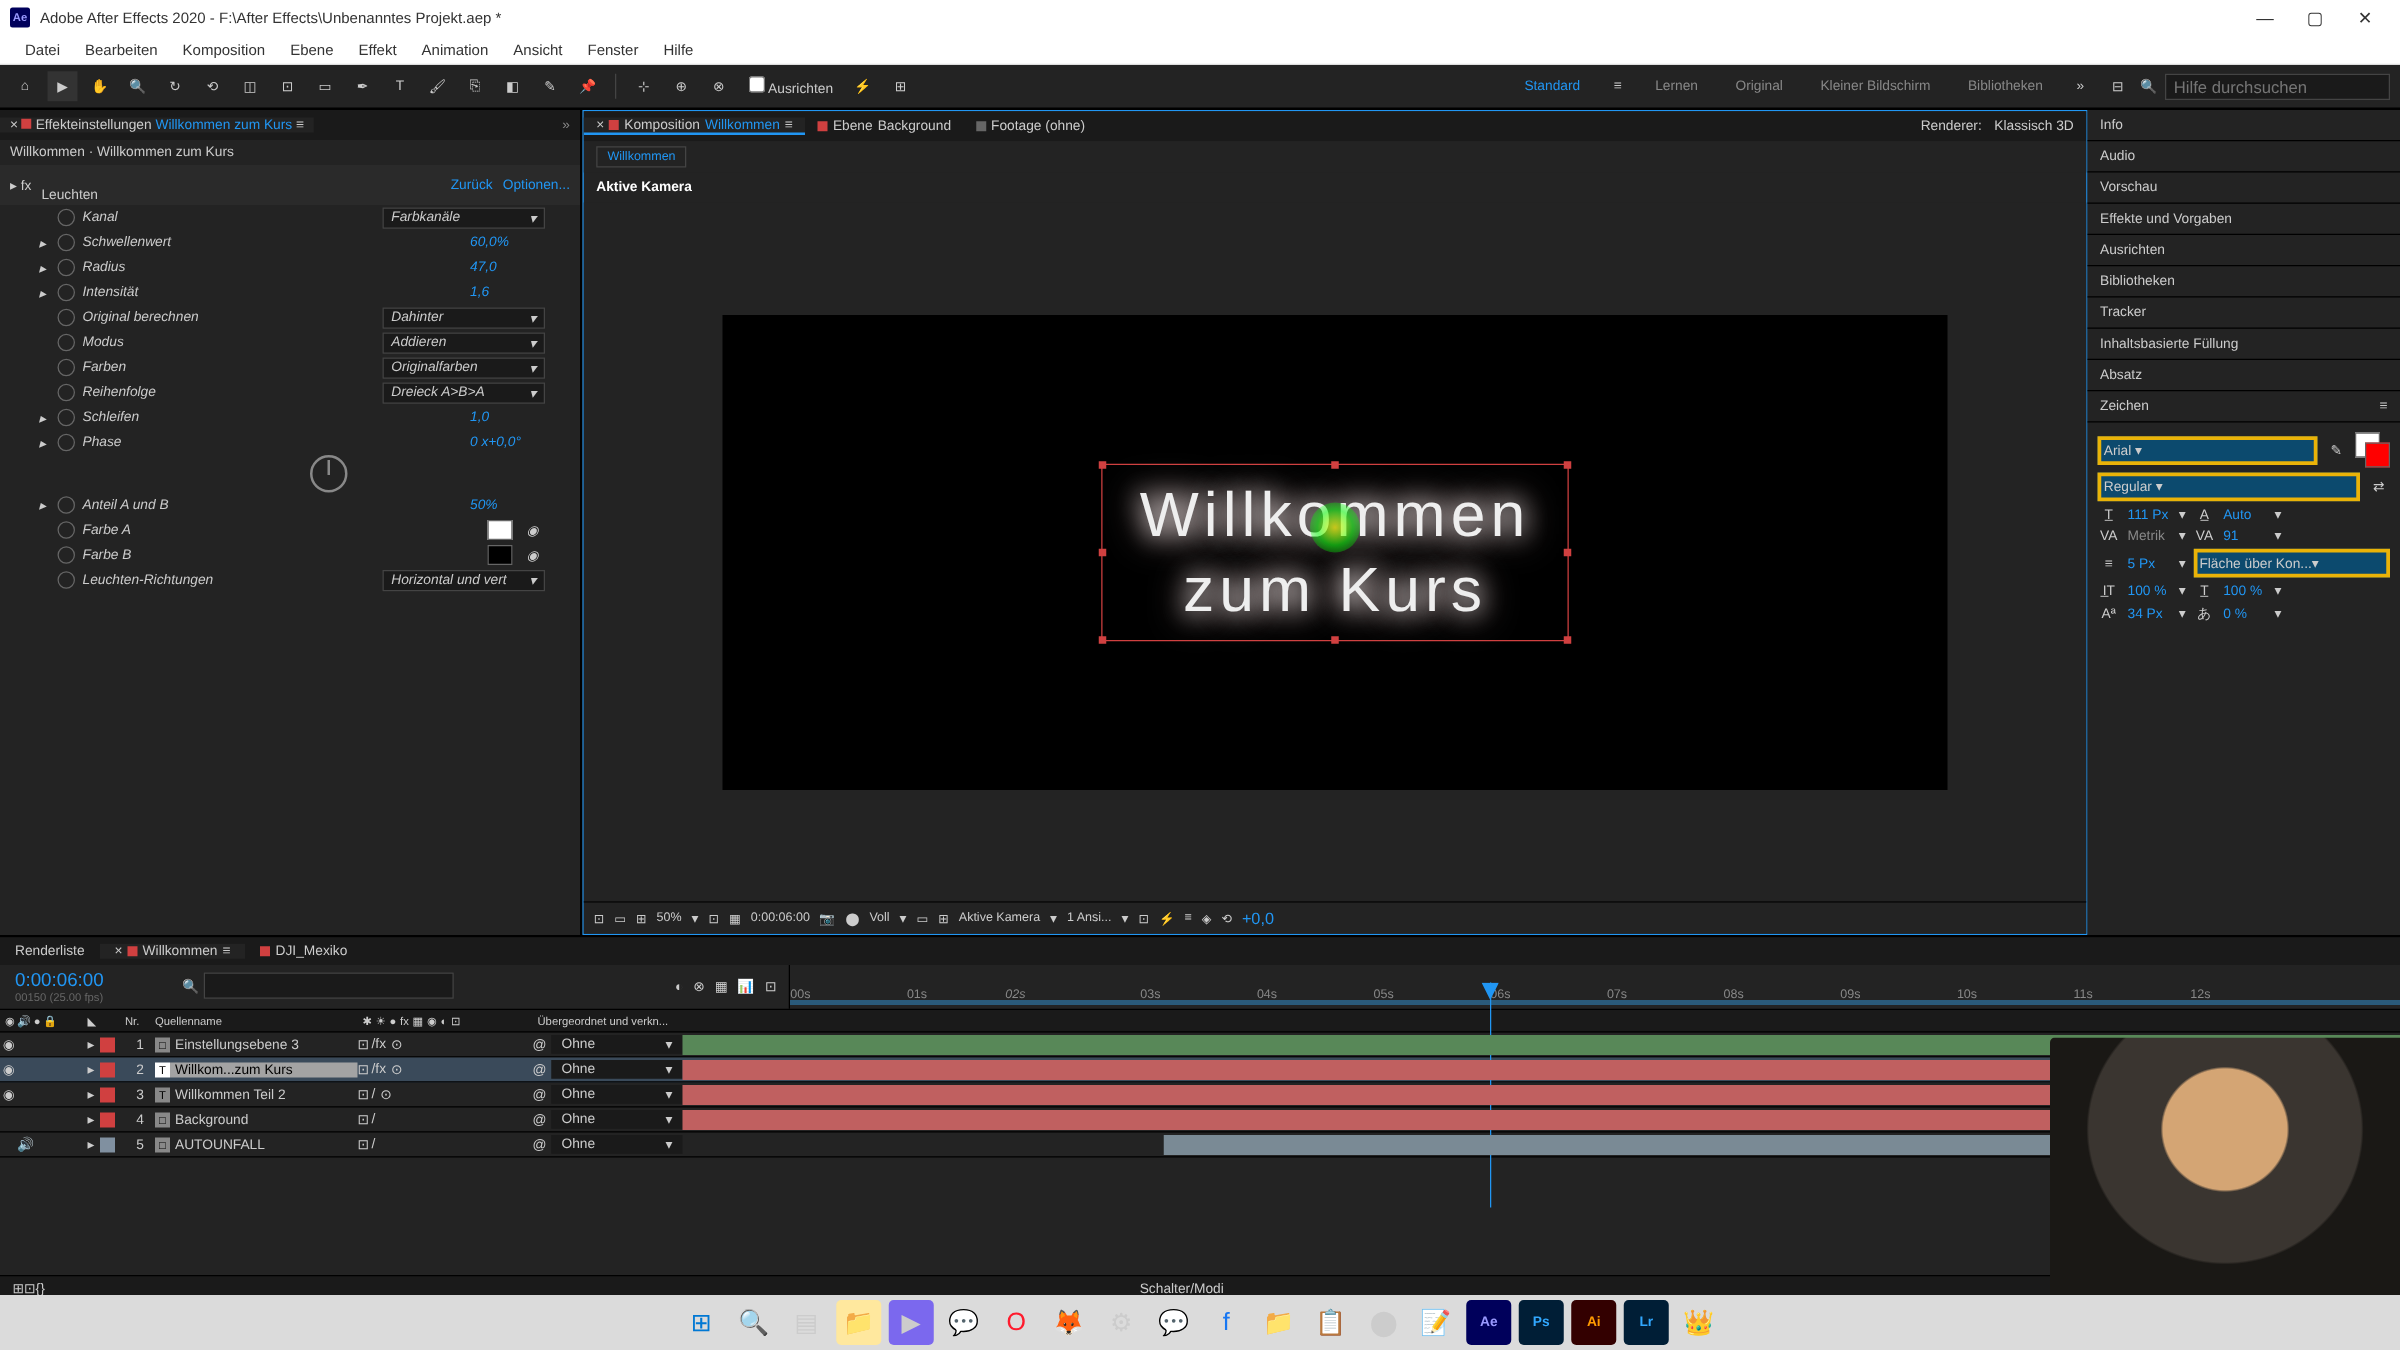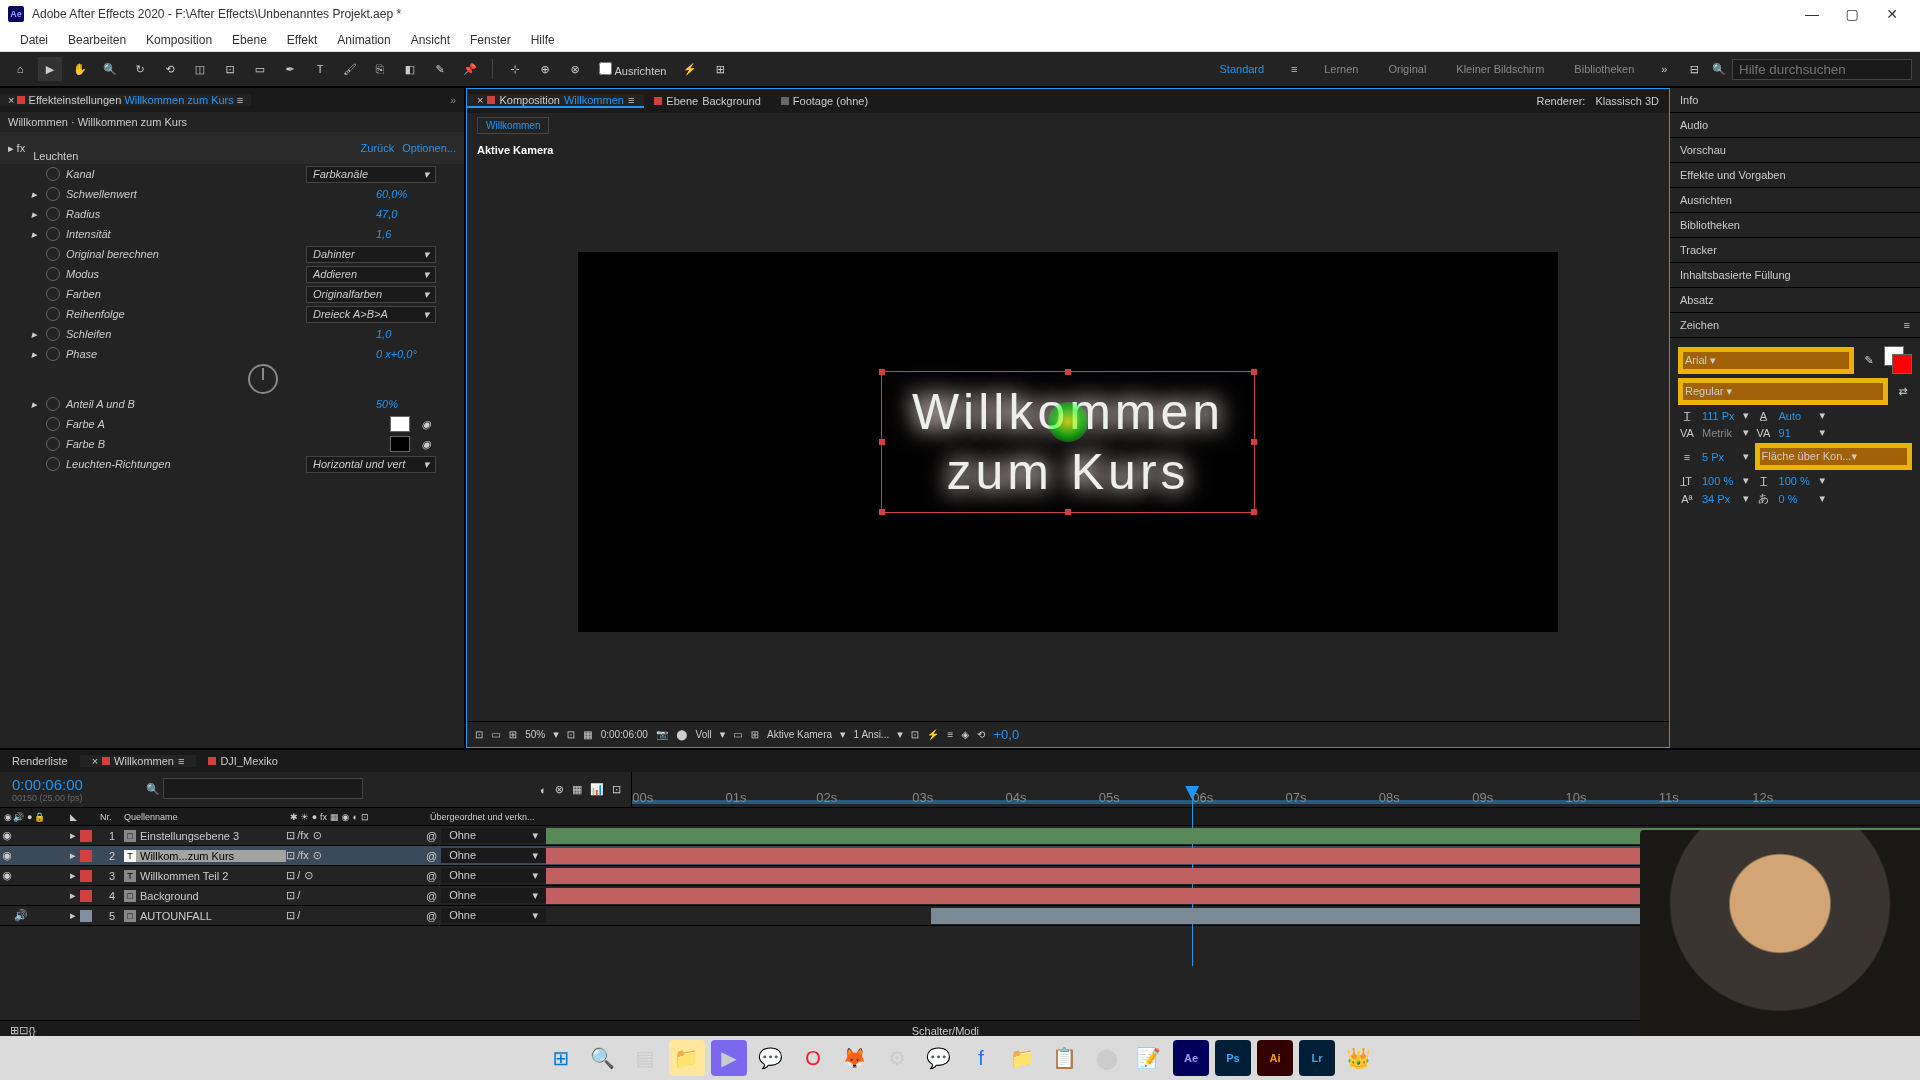--- a/index.html
+++ b/index.html
@@ -75,7 +75,7 @@
 .rp-header { padding: 6px 10px; border-bottom: 1px solid #000; color: #ccc; cursor: pointer; }
 .zeichen-panel { padding: 8px; }
 .zeichen-panel .zrow { display: flex; align-items: center; gap: 6px; margin-bottom: 4px; }
-.zeichen-panel select, .zeichen-panel .zdrop { background: #a16207; color: #ccc; border: 5px solid #eab308; padding: 2px; flex: 1; }
+.zeichen-panel select, .zeichen-panel .zdrop { background: #0c4a6e; color: #ccc; border: 3px solid #eab308; padding: 2px; flex: 1; }
 .zeichen-panel .swatch2 { width: 20px; height: 20px; }
 .zeichen-panel .zval { color: #2196f3; min-width: 35px; }
 .zeichen-panel .zicon { width: 18px; text-align: center; }

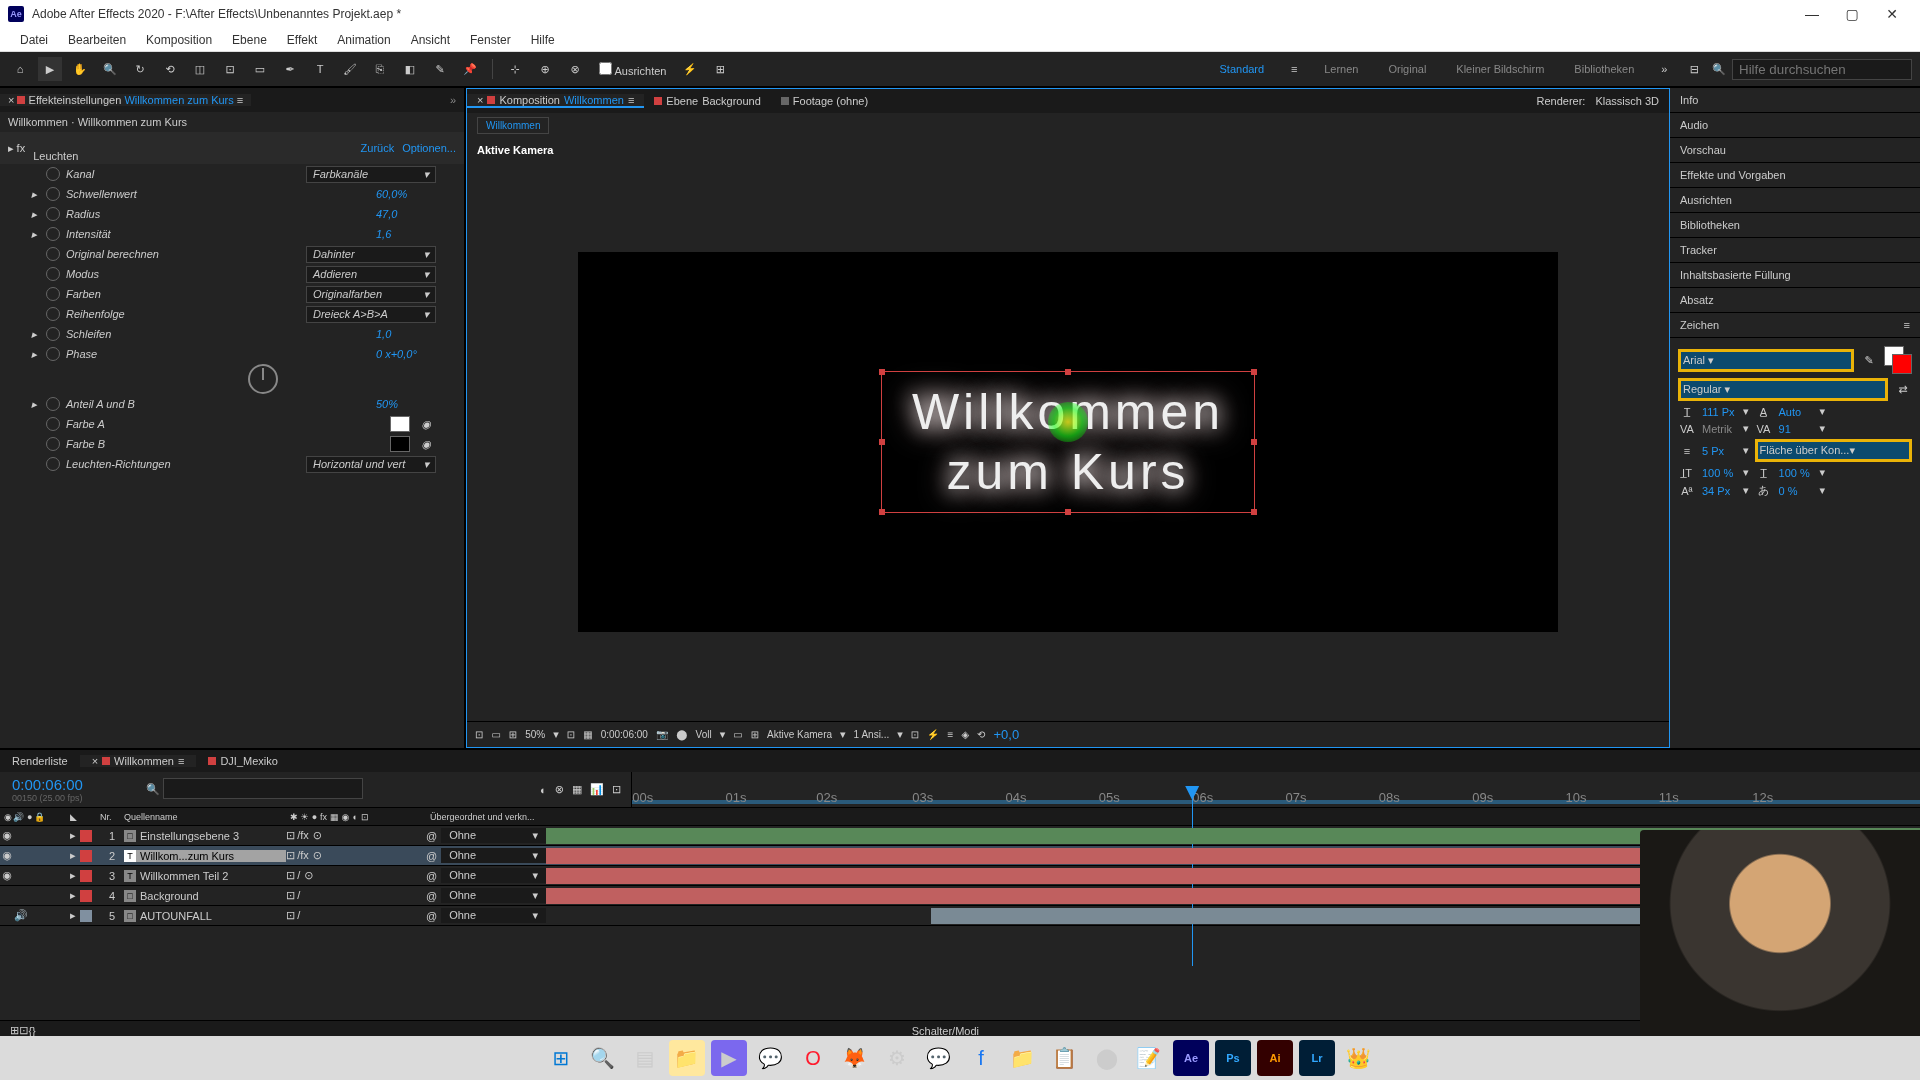--- a/index.html
+++ b/index.html
@@ -92,7 +92,7 @@
 .tl-search input { background: #1a1a1a; border: 1px solid #444; width: 200px; padding: 2px; }
 .tl-tools { display: flex; align-items: center; gap: 8px; padding: 0 10px; }
 .tl-ruler { flex: 1; position: relative; border-left: 1px solid #000; }
-.tl-ruler .tick { position: absolute; top: 18px; font-size: 13px; color: #888; }
+.tl-ruler .tick { position: absolute; top: 18px; font-size: 10px; color: #888; }
 .tl-ruler .playhead { position: absolute; width: 14px; height: 14px; background: #2196f3; top: 14px; clip-path: polygon(0 0, 100% 0, 50% 100%); }
 .tl-ruler .ph-line { position: absolute; width: 1px; height: 180px; background: #2196f3; top: 14px; }
 

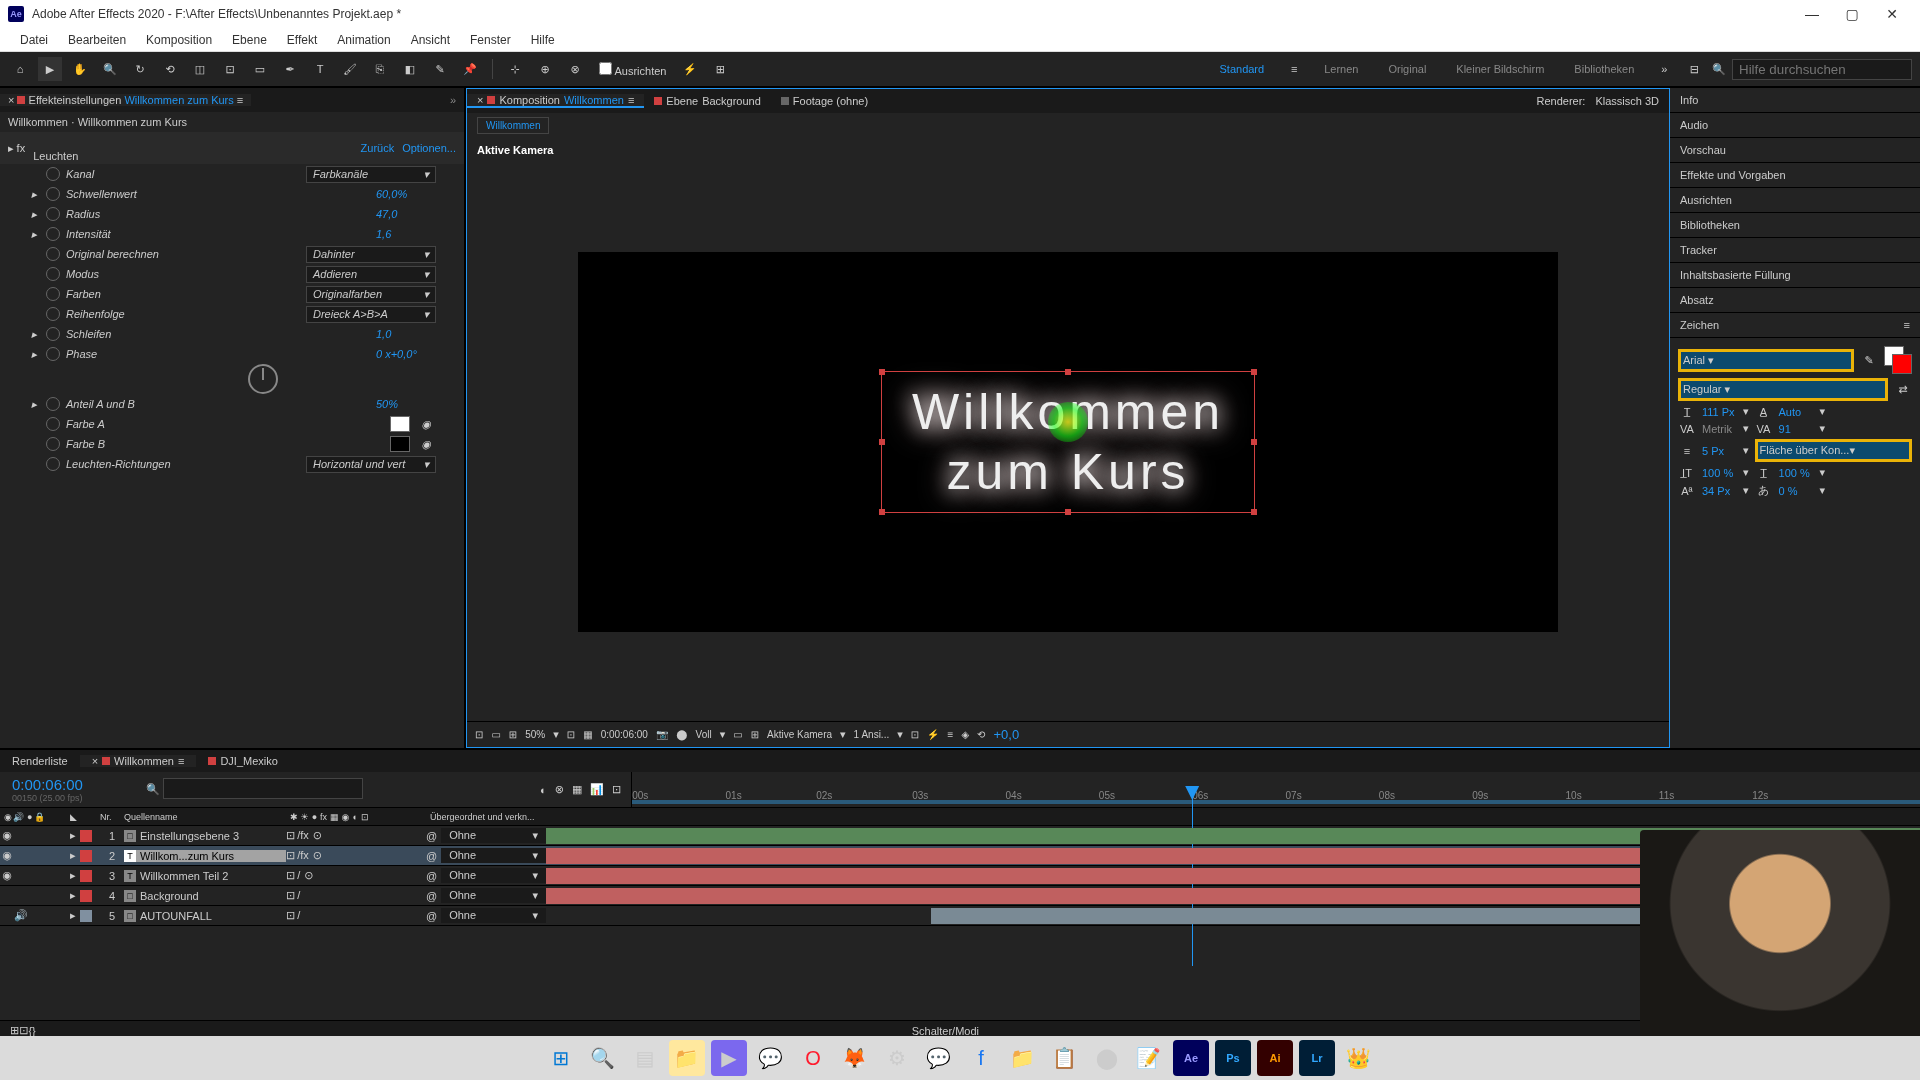--- a/index.html
+++ b/index.html
@@ -450,7 +450,7 @@
       <div style="position:absolute;left:0;right:0;top:28px;height:4px;background:#2a5a7a"></div>
     <div class="tick" style="left: 0px;">00s</div>
         <div class="tick" style="left: 93.3333px;">01s</div>
-        <div class="tick" style="left: 184px;">02s</div>
+        <div class="tick" style="left: 172px; font-style: italic;">02s</div>
         <div class="tick" style="left: 280px;">03s</div>
         <div class="tick" style="left: 373.333px;">04s</div>
         <div class="tick" style="left: 466.667px;">05s</div>

